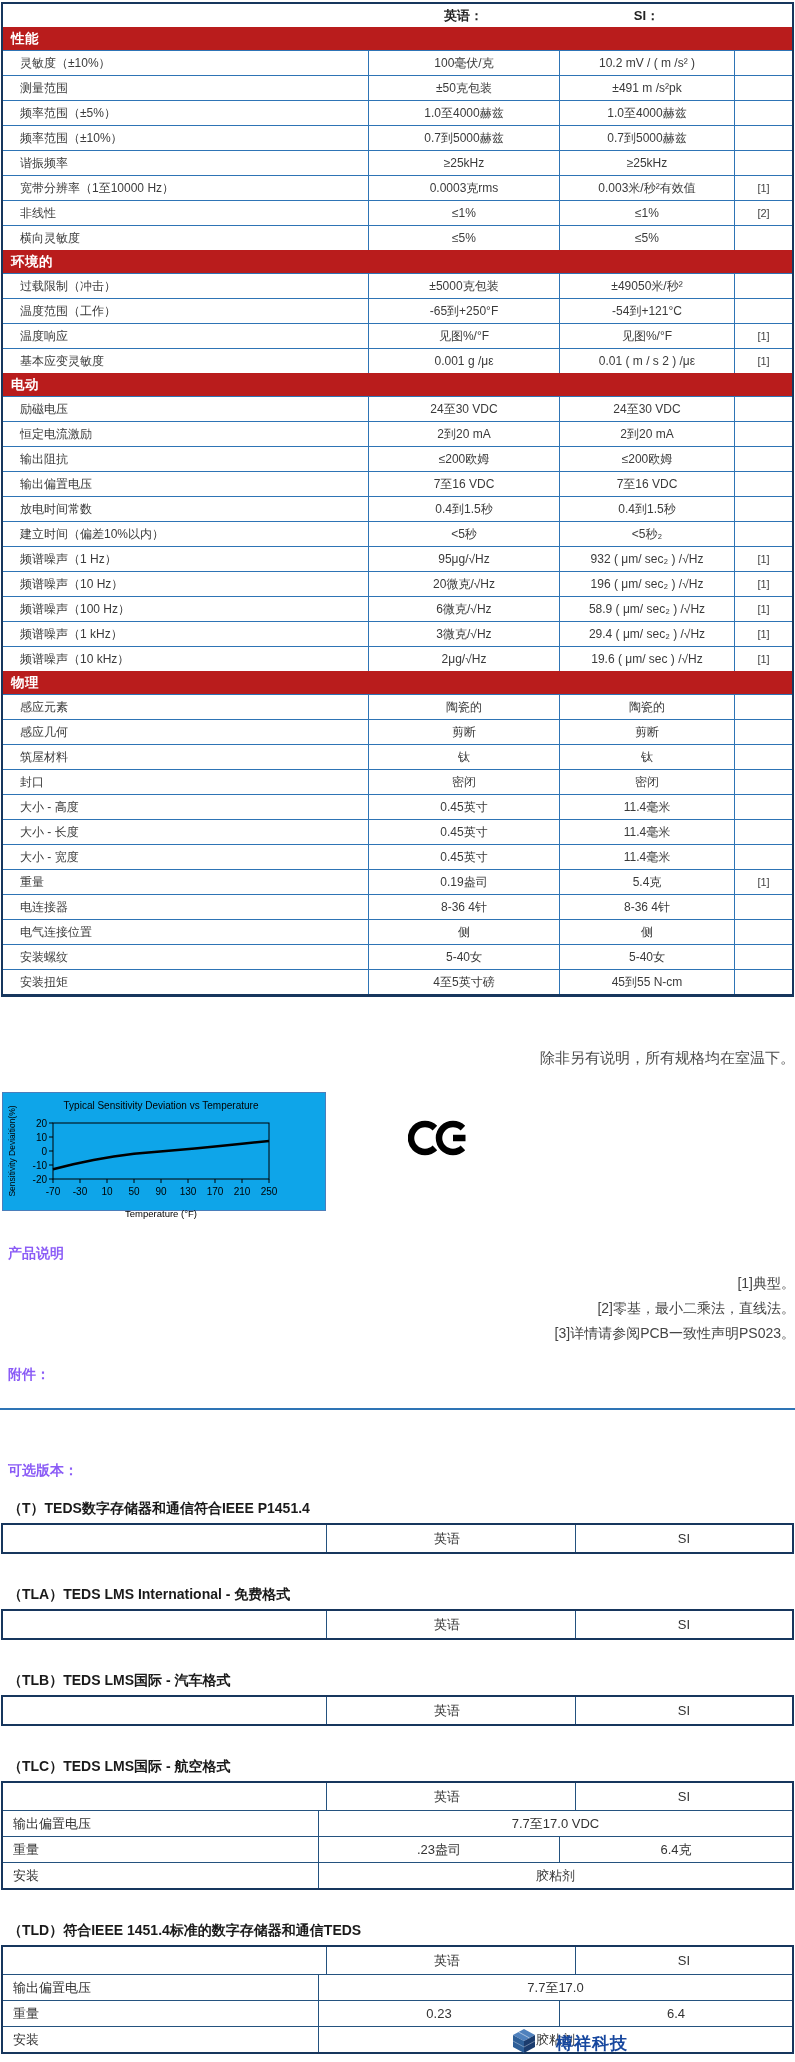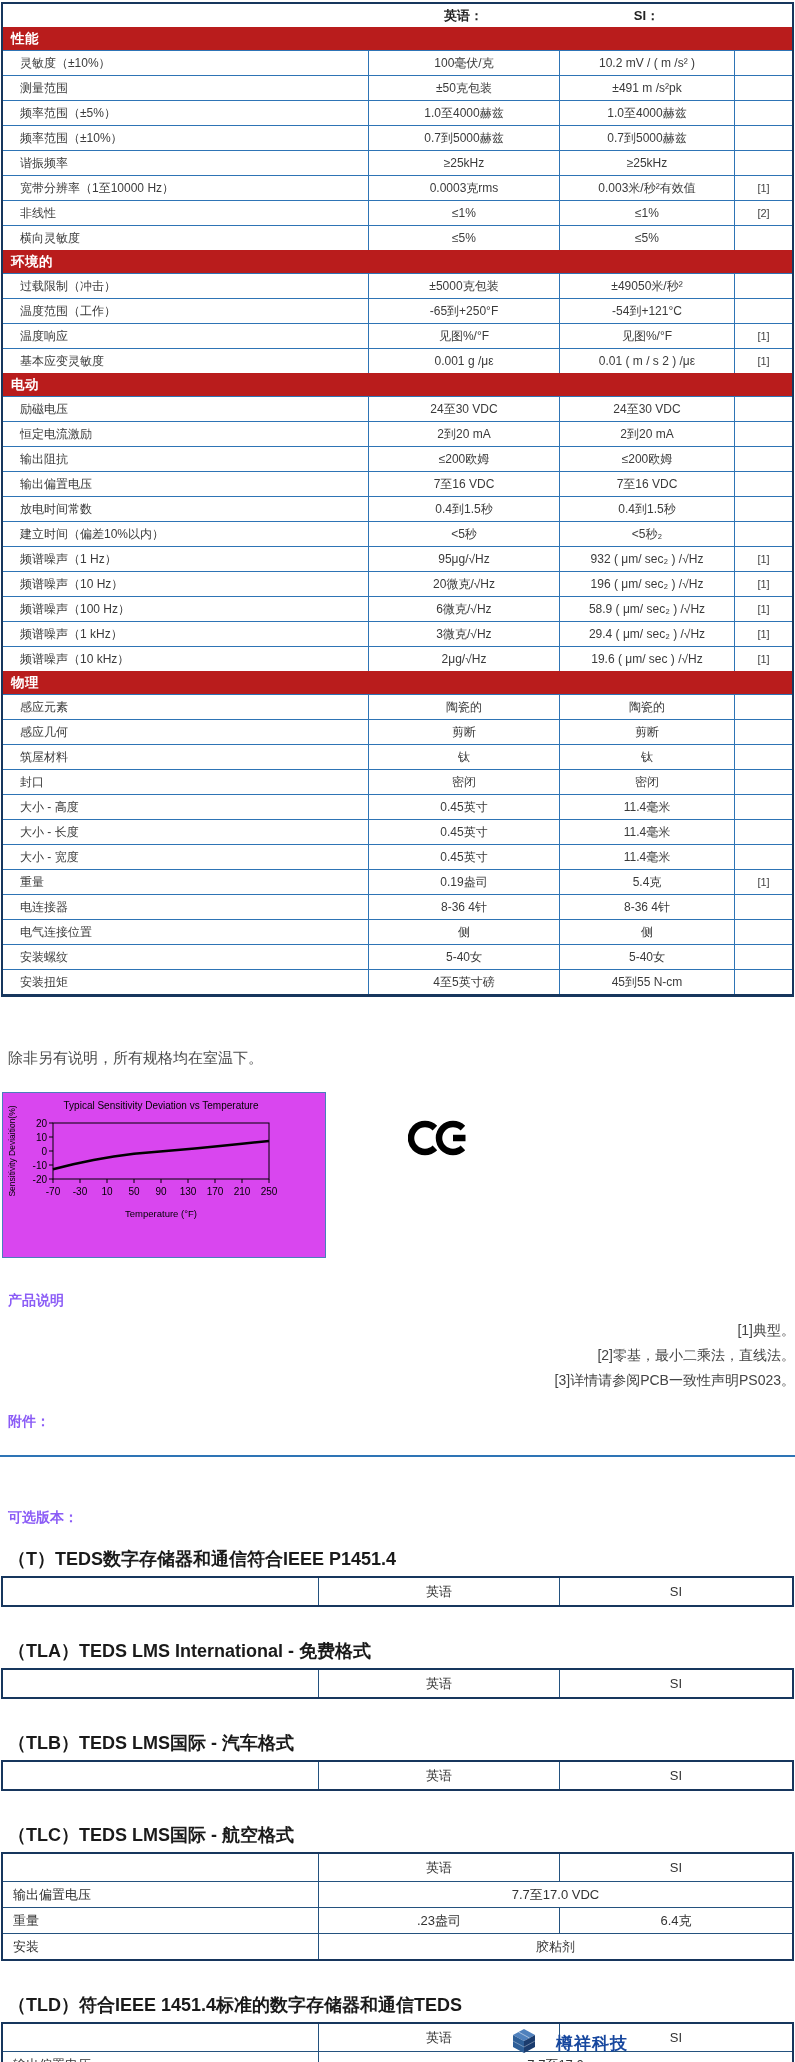--- a/index.html
+++ b/index.html
@@ -31,7 +31,7 @@
   .data-row > div.note-cell { font-size:11px; color:#444; }
 
   
-  .room-note { margin:52px 0 0 8px; font-size:15px; color:#4a4a4a; }
+  .room-note { margin:52px 0 0 8px; font-size:15px; color:#4a4a4a;text-align:right; }
 
   
   .chart-row { display:flex; align-items:flex-start; margin-top:24px; }

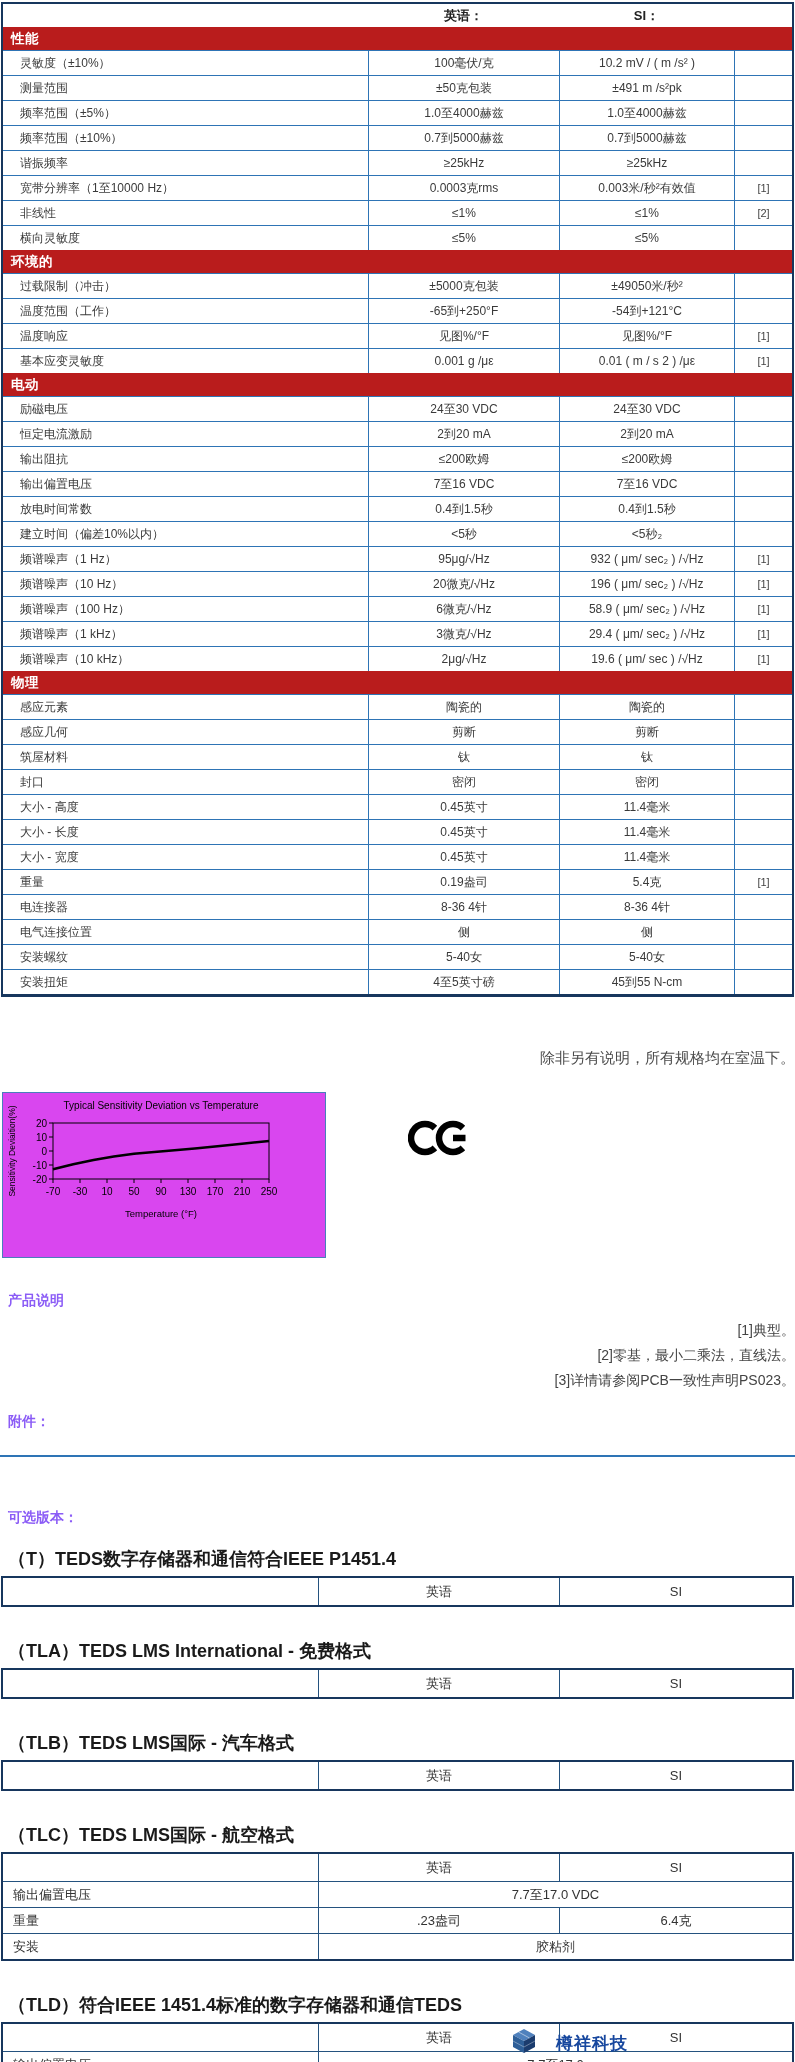--- a/index.html
+++ b/index.html
@@ -35,7 +35,7 @@
 
   
   .chart-row { display:flex; align-items:flex-start; margin-top:24px; }
-  .chart-box { margin-left:2px; width:324px; height:166px; border:1px solid #4a7ebb; background:#d946ef; }
+  .chart-box { margin-left:2px; width:324px; height:119px; border:1px solid #4a7ebb; background:#0ea5e9; }
   .ce { margin-left:82px; margin-top:24px; }
 
   

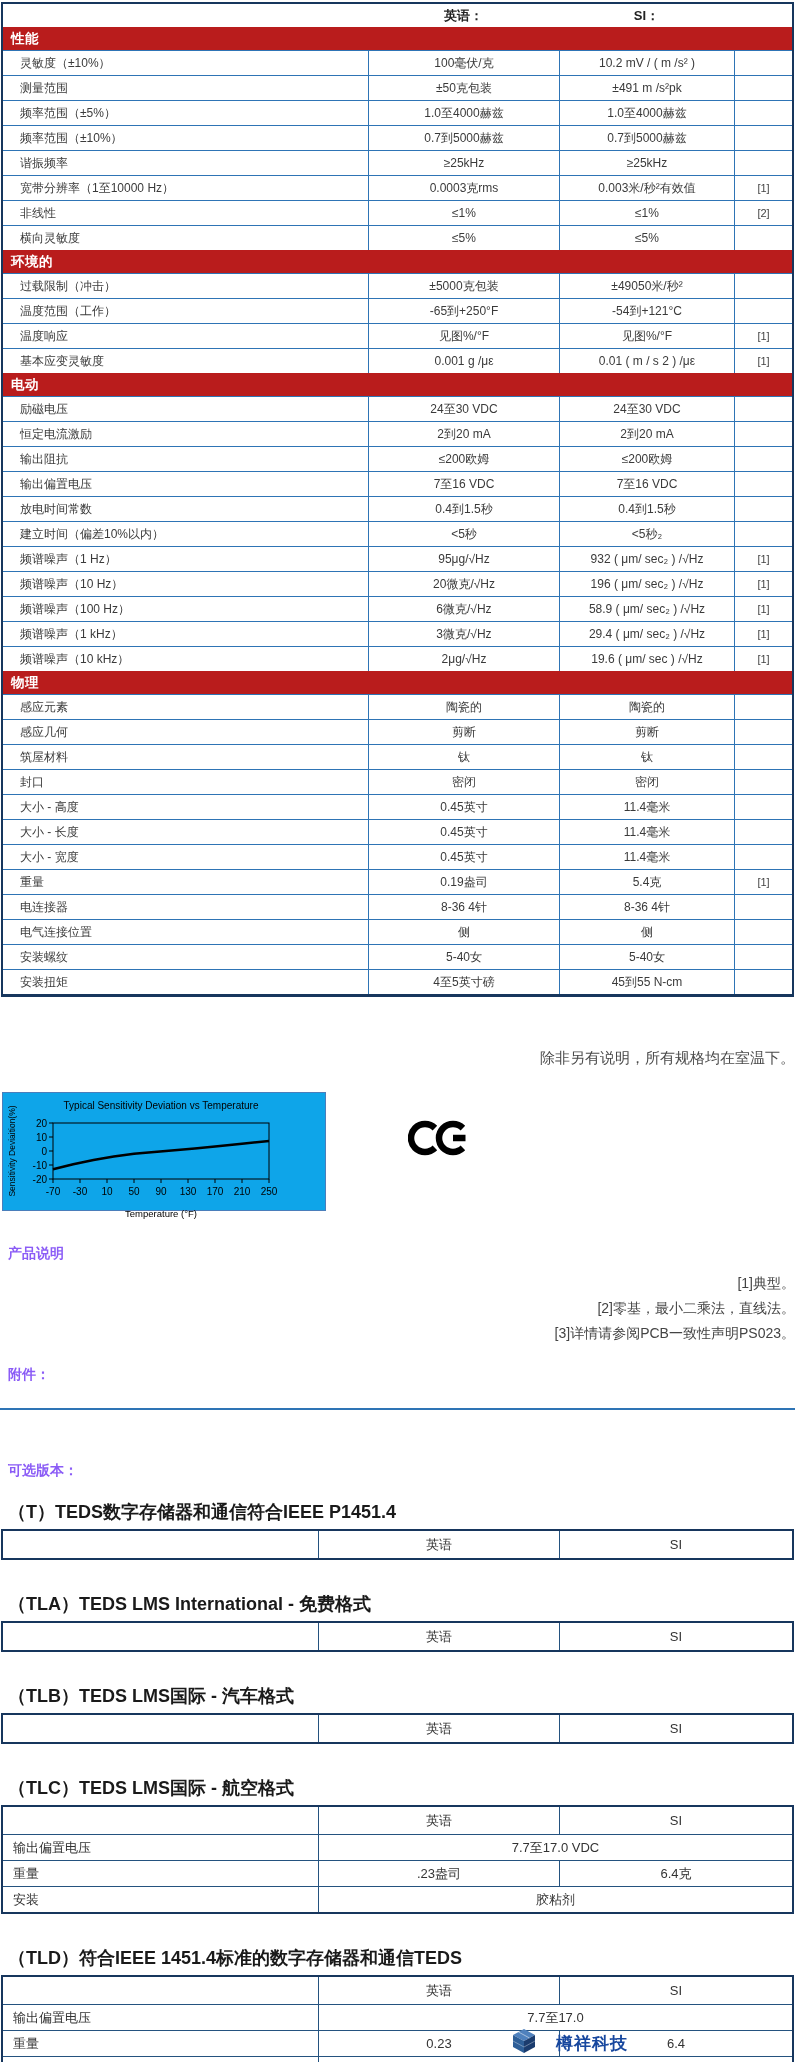--- a/index.html
+++ b/index.html
@@ -48,7 +48,7 @@
   .optional { margin-top:52px; }
 
   
-  .version-title { margin:32px 0 0 8px; font-size:18px; font-weight:bold; color:#1a1a1a; }
+  .version-title { margin:32px 0 0 8px; font-size:14px; font-weight:bold; color:#1a1a1a; }
   .version-block:first-child .version-title { margin-top:20px; }
   .v-table { margin:5px 1px 0 1px; width:793px; border:2px solid #17365d; background:#fff; }
   .v-header { display:grid; grid-template-columns:315px 241px 1fr; height:27px; }

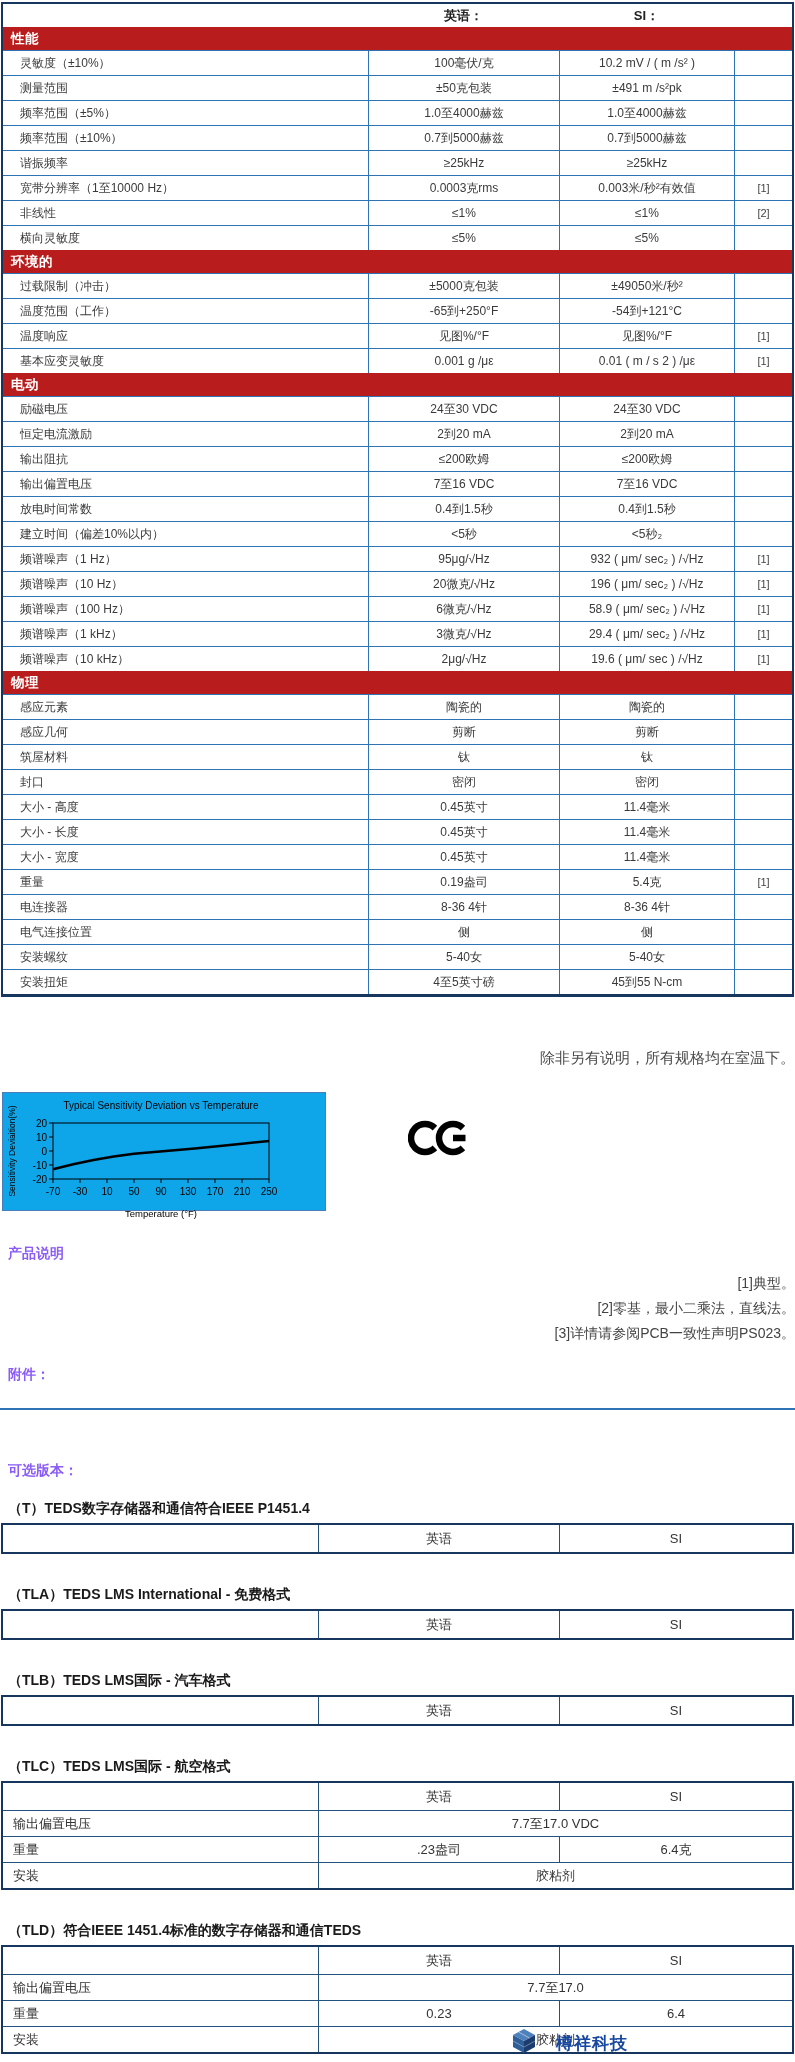--- a/index.html
+++ b/index.html
@@ -51,7 +51,7 @@
   .version-title { margin:32px 0 0 8px; font-size:14px; font-weight:bold; color:#1a1a1a; }
   .version-block:first-child .version-title { margin-top:20px; }
   .v-table { margin:5px 1px 0 1px; width:793px; border:2px solid #17365d; background:#fff; }
-  .v-header { display:grid; grid-template-columns:315px 241px 1fr; height:27px; }
+  .v-header { display:grid; grid-template-columns:315px 241px 1fr; height:27px;gap:8px; }
   .v-header > div { display:flex; align-items:center; justify-content:center;
     font-size:13px; color:#333; border-left:1px solid #24527f; }
   .v-header > div:first-child { border-left:none; }

